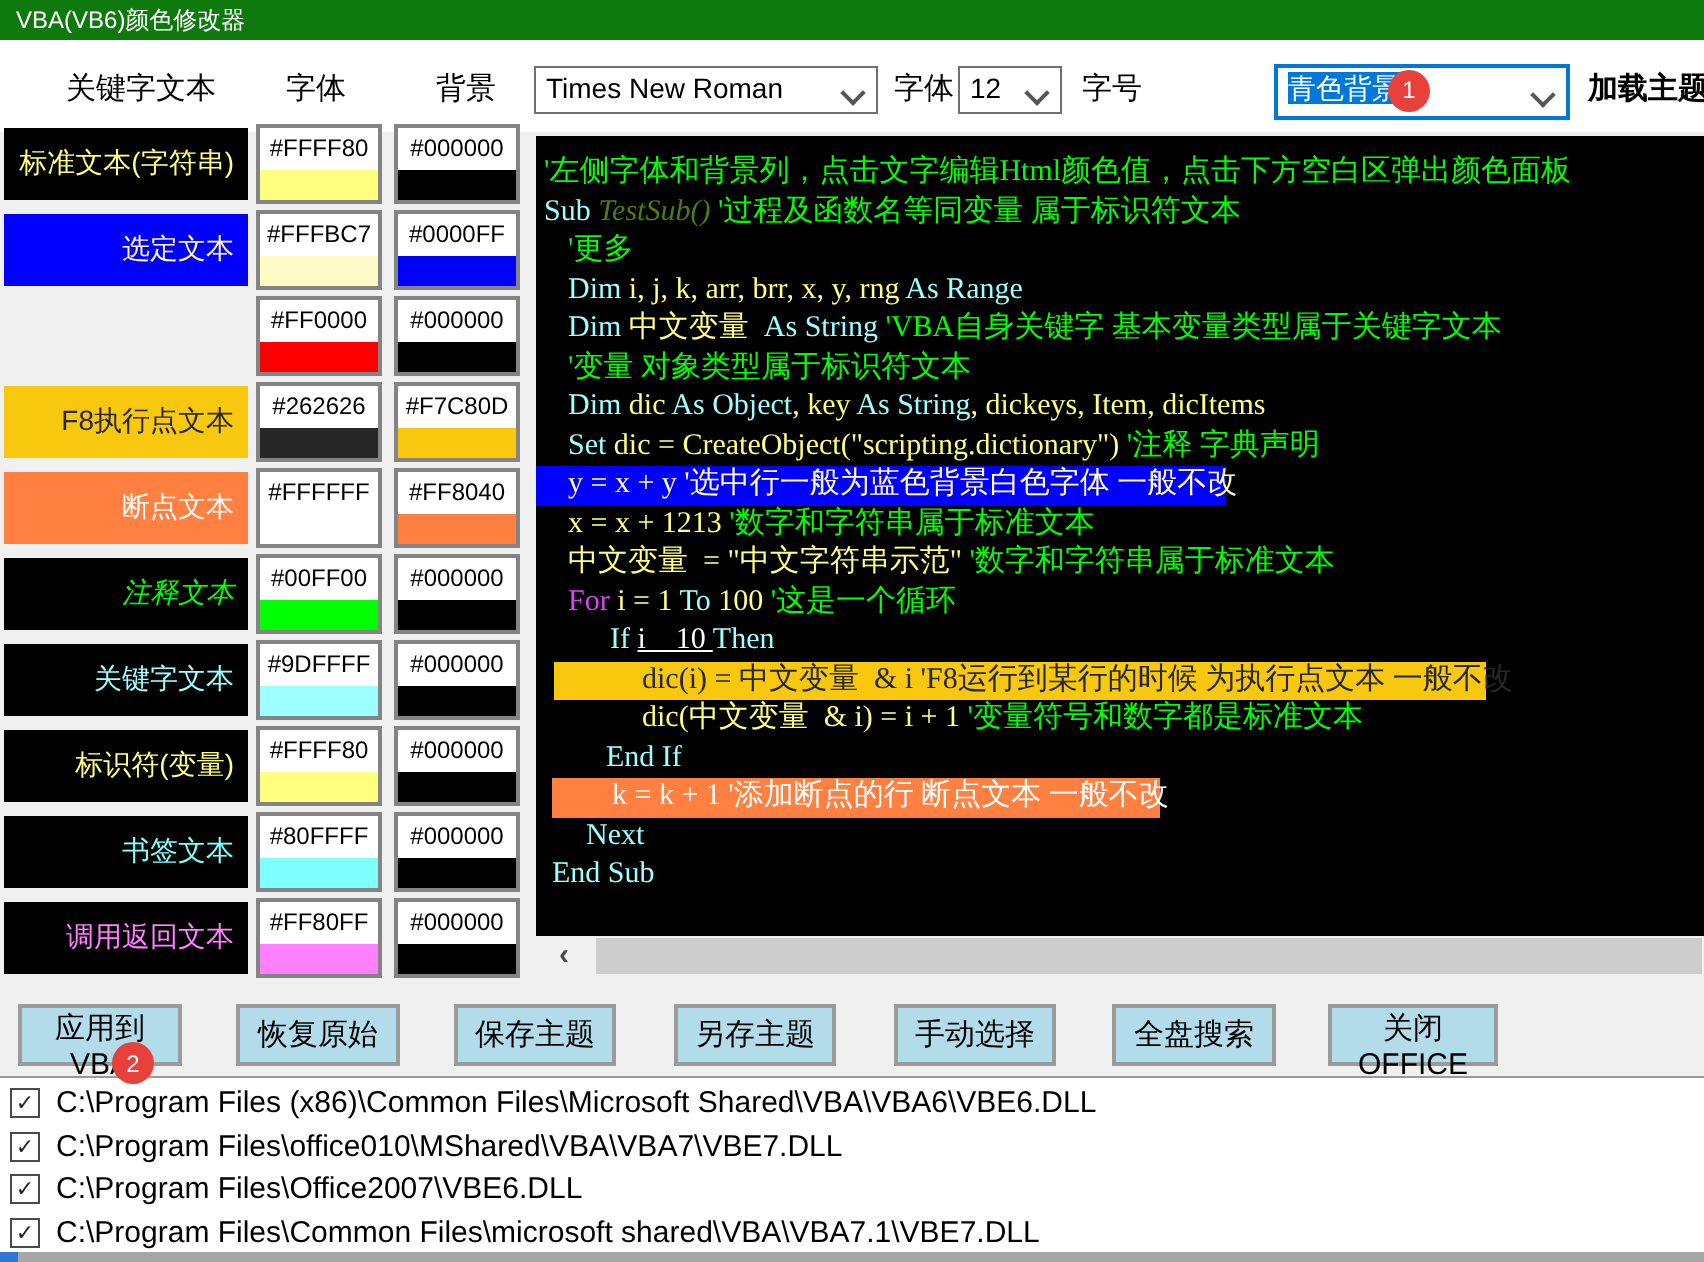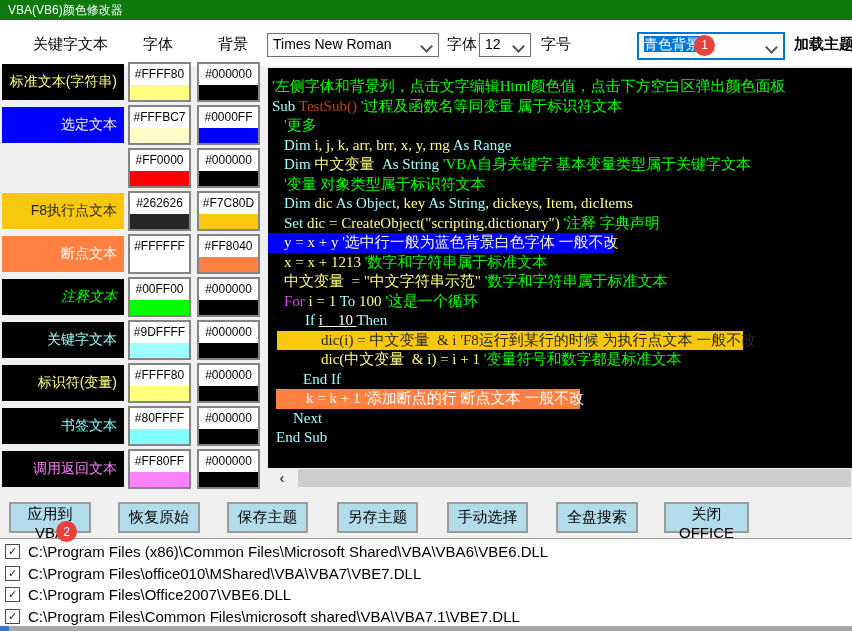--- a/index.html
+++ b/index.html
@@ -197,7 +197,7 @@
 
 <div id="code">
     <div class="cline"><span class="txt" style="padding-left: 4px;"><span style="color: rgb(0, 255, 0);">'左侧字体和背景列，点击文字编辑Html颜色值，点击下方空白区弹出颜色面板</span></span></div>
-    <div class="cline"><span class="txt" style="padding-left: 4px;"><span style="color: rgb(157, 255, 255);">Sub </span><span style="color: #c2410c;">TestSub() </span><span style="color: rgb(0, 255, 0);">'过程及函数名等同变量 属于标识符文本</span></span></div>
+    <div class="cline"><span class="txt" style="padding-left: 4px;"><span style="color: rgb(157, 255, 255);">Sub </span><span style="color: #4d7c0f; font-style: italic;">TestSub() </span><span style="color: rgb(0, 255, 0);">'过程及函数名等同变量 属于标识符文本</span></span></div>
     <div class="cline"><span class="txt" style="padding-left: 16px;"><span style="color: rgb(0, 255, 0);">'更多</span></span></div>
     <div class="cline"><span class="txt" style="padding-left: 16px;"><span style="color: rgb(157, 255, 255);">Dim </span><span style="color: rgb(255, 255, 128);">i, j, k, arr, brr, x, y, rng </span><span style="color: rgb(157, 255, 255);">As Range</span></span></div>
     <div class="cline"><span class="txt" style="padding-left: 16px;"><span style="color: rgb(157, 255, 255);">Dim </span><span style="color: rgb(255, 255, 128);">中文变量  </span><span style="color: rgb(157, 255, 255);">As String </span><span style="color: rgb(0, 255, 0);">'VBA自身关键字 基本变量类型属于关键字文本</span></span></div>

